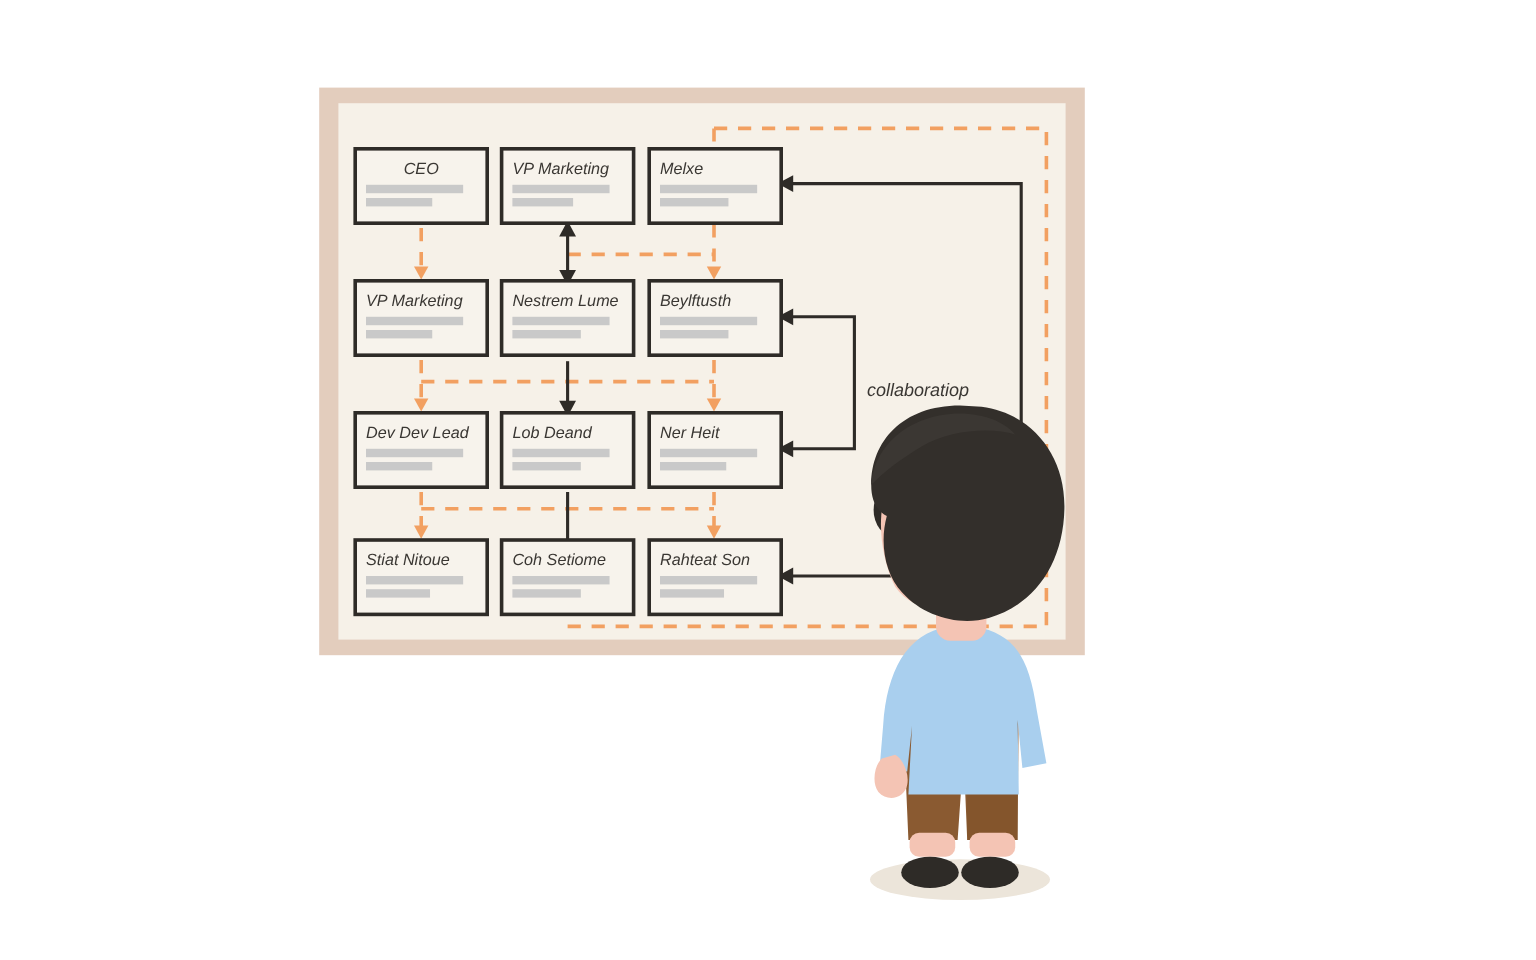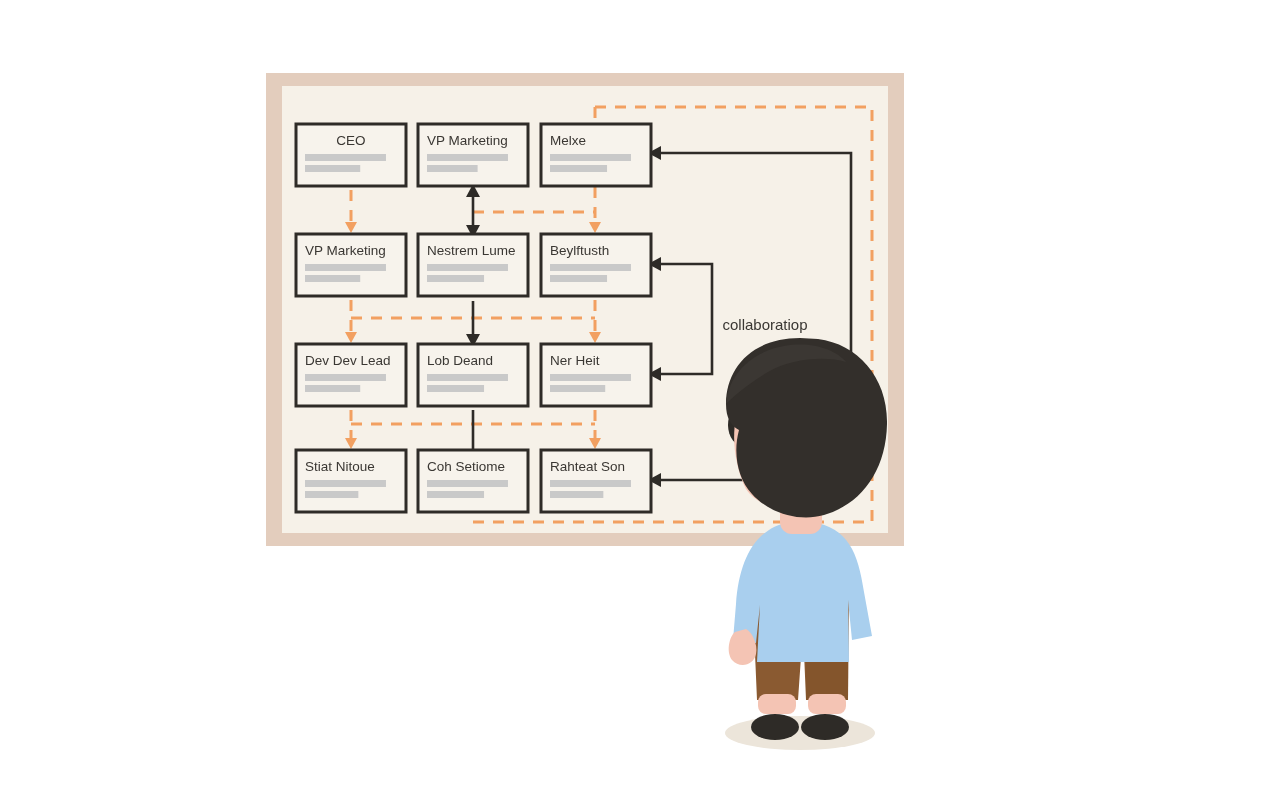--- a/index.html
+++ b/index.html
@@ -7,7 +7,7 @@
     width:1280px;height:800px;overflow:hidden;position:relative;
     font-family:"Liberation Sans","DejaVu Sans",sans-serif;
   }
-  #scene{position:absolute;inset:0;width:1280px;height:800px;}
+  #scene{position:absolute;inset:0;width:1280px;height:800px;font-style:italic;}
   #svg{position:absolute;left:0;top:0;width:1280px;height:800px;}
   .node-title{
     font-family:"Liberation Sans","DejaVu Sans",sans-serif;

